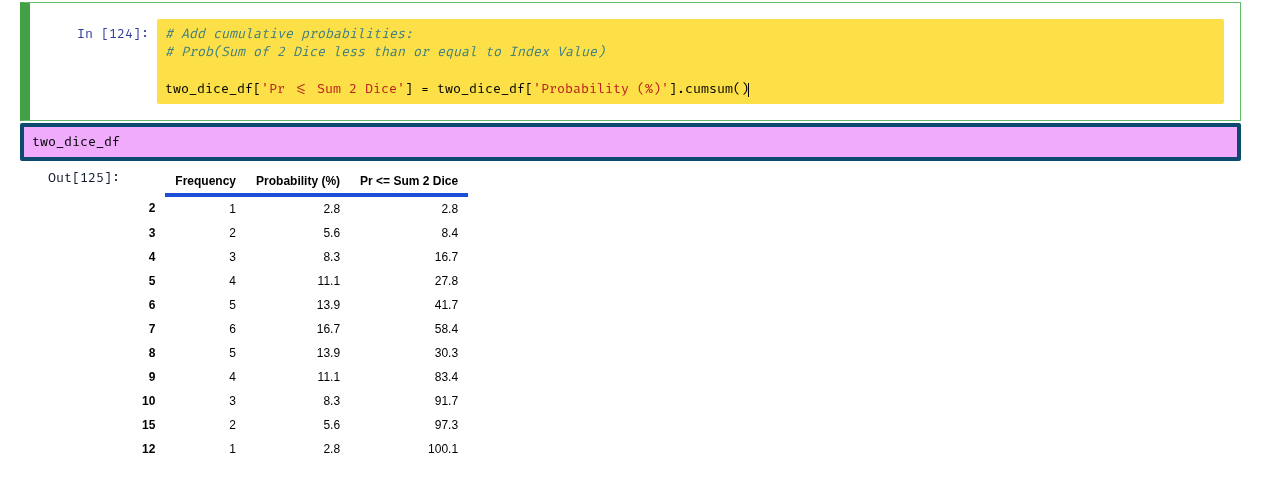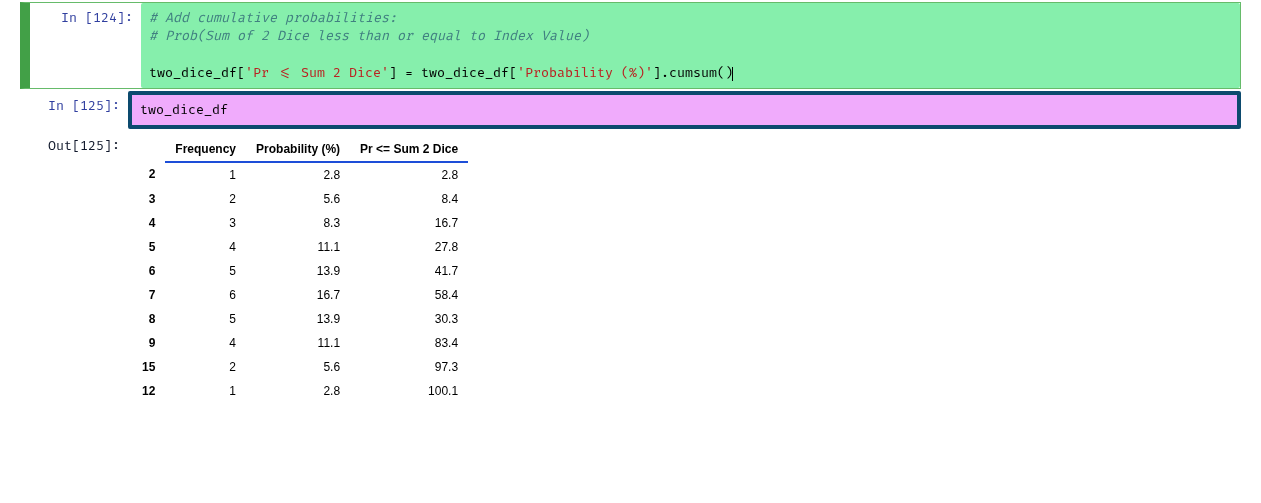--- a/index.html
+++ b/index.html
@@ -69,7 +69,7 @@
   .cell.selected {
     border: 1px solid #66bb6a;
     border-left: 5px solid #42A047;
-    padding: 0;
+    padding: 16px;
   }
   .cell.selected .prompt,
   .cell.selected .cell-body { border: none; }

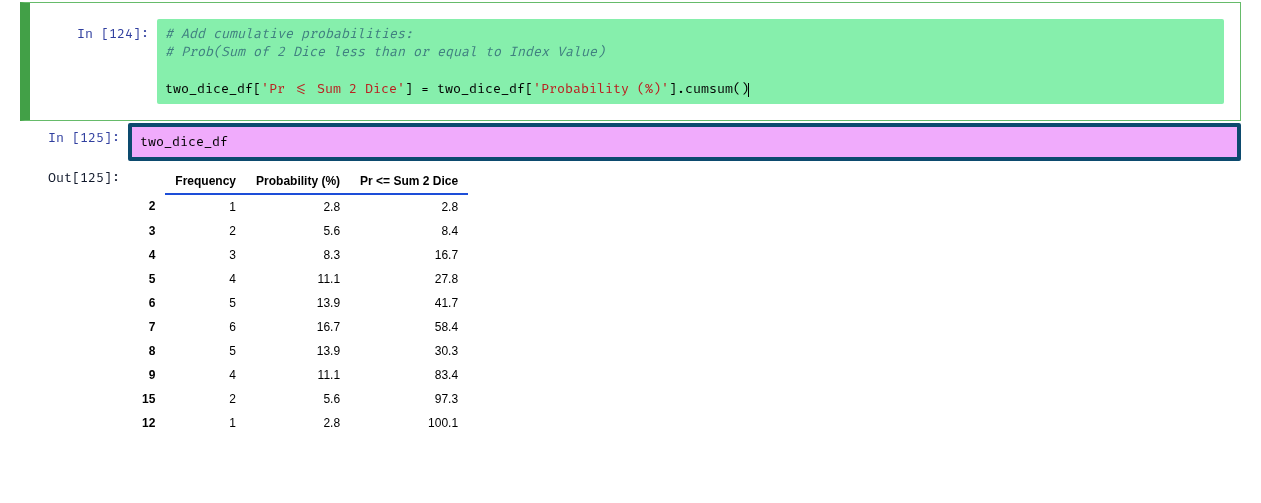--- a/index.html
+++ b/index.html
@@ -76,7 +76,7 @@
 
   .cell.selected .code-area {
     border: none;
-    background: #86efac;
+    background: #fde047;
   }
 
   .tok-comment { color: #408080; font-style: italic; }

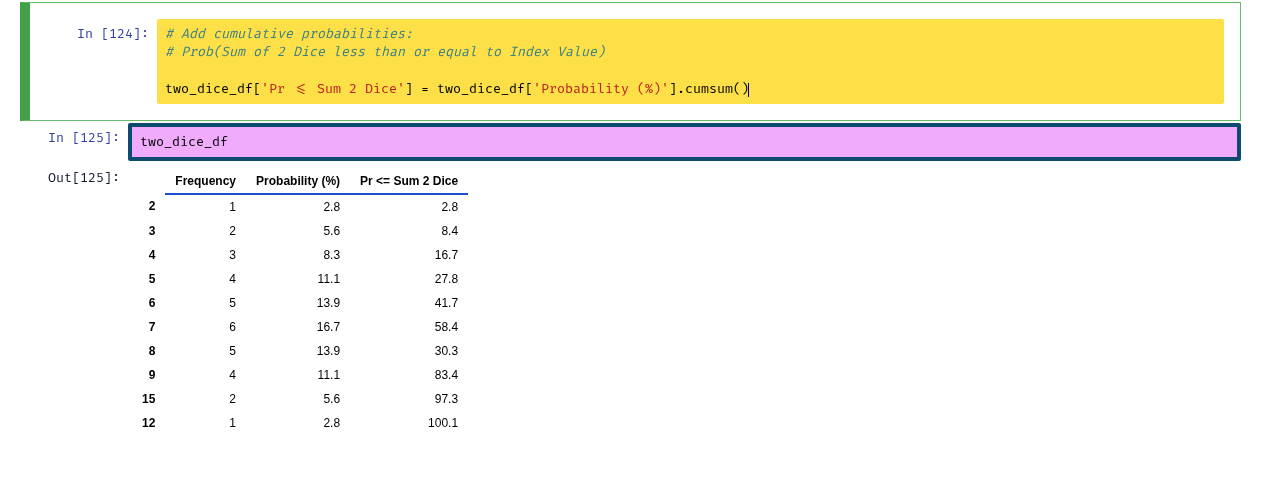--- a/index.html
+++ b/index.html
@@ -134,7 +134,6 @@
   </div>
 
   <div class="cell">
-    <div class="prompt input-prompt">In [125]:</div>
     <div class="cell-body">
       <div class="code-area"><span class="tok-text">two_dice_df</span></div>
     </div>

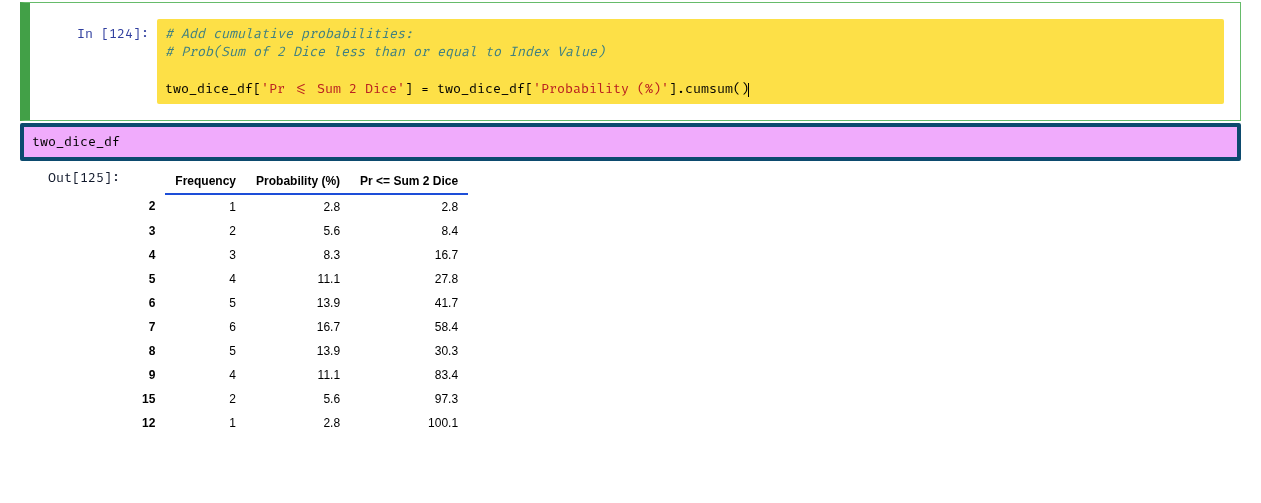--- a/index.html
+++ b/index.html
@@ -105,7 +105,7 @@
     padding: 5px 10px;
   }
   table.dataframe thead th {
-    border-bottom: 2px solid #1d4ed8;
+    border-bottom: 4px solid #1d4ed8;
     font-weight: bold;
   }
   table.dataframe tbody th {

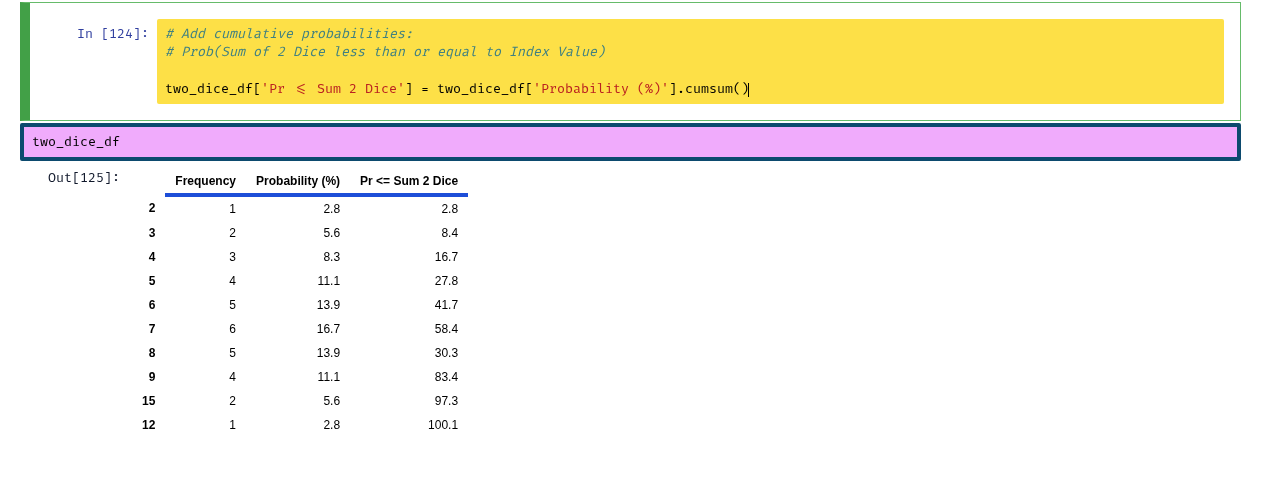--- a/index.html
+++ b/index.html
@@ -202,6 +202,12 @@
                 <td>83.4</td>
               </tr>
               <tr>
+                <th>10</th>
+                <td>3</td>
+                <td>8.3</td>
+                <td>91.7</td>
+              </tr>
+              <tr>
                 <th>15</th>
                 <td>2</td>
                 <td>5.6</td>

